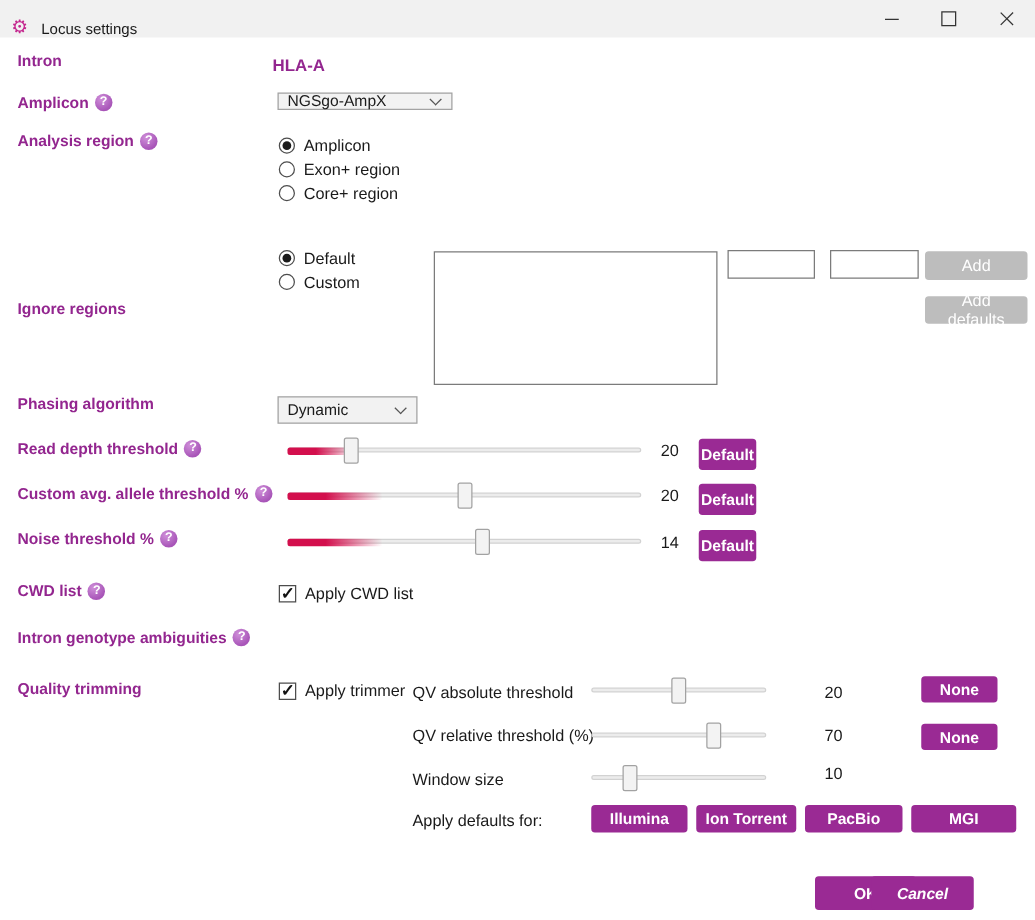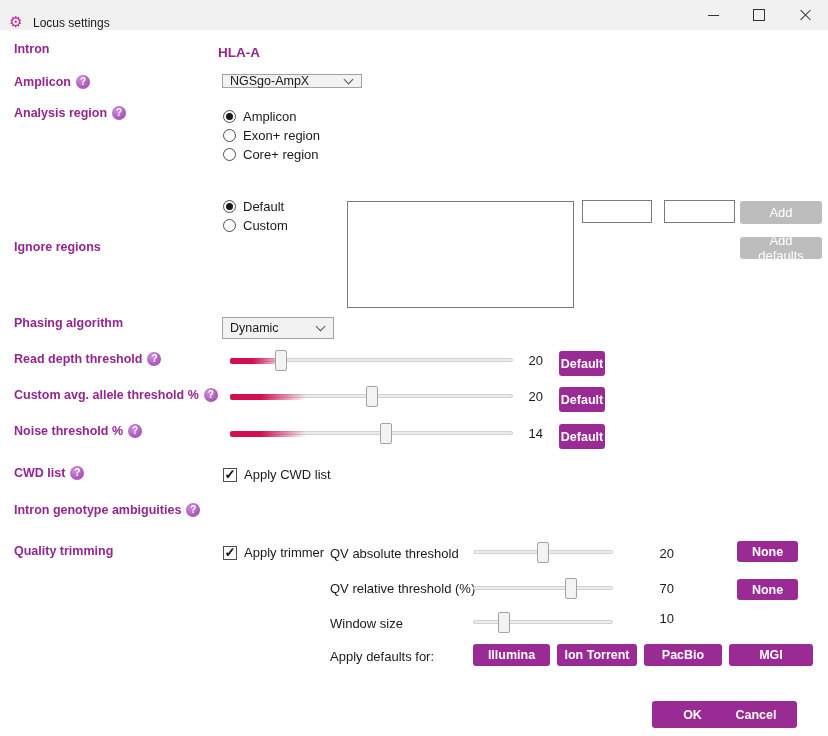--- a/index.html
+++ b/index.html
@@ -211,7 +211,7 @@
   <button class="btn purple" style="left:729px;top:644px;width:84px;height:22px;">MGI</button>
 
   <button class="btn purple" style="left:652px;top:701px;width:81px;height:27px;">OK</button>
-  <button class="btn purple" style="left:715px;top:701px;width:82px;height:27px;">Cancel</button>
+  <button class="btn purple" style="left:697px;top:701px;width:82px;height:27px;font-style:italic;">Cancel</button>
 
 </div>
 

